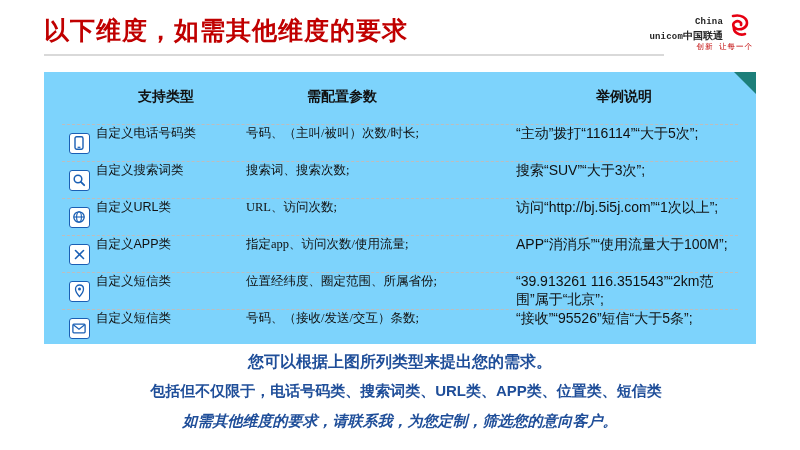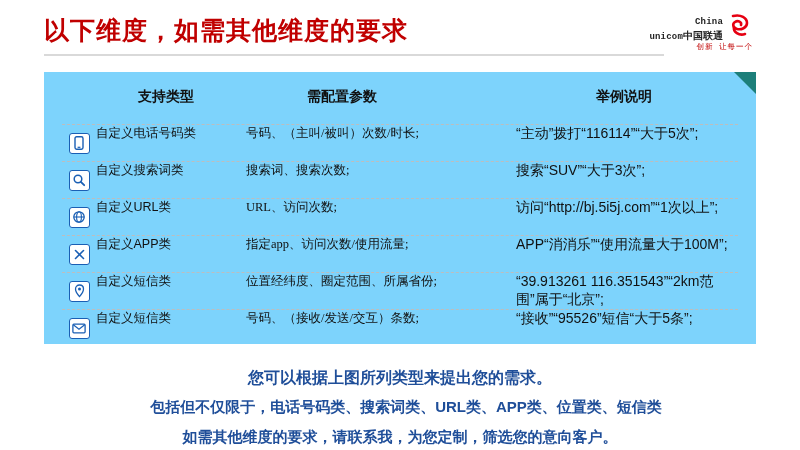--- a/index.html
+++ b/index.html
@@ -158,7 +158,6 @@
     text-align: center;
     color: #1f4e99;
     font-weight: bold;
-    margin-top: 16px;
   }
   .foot1 { top: 352px; font-size: 16px; }
   .foot2 { top: 382px; font-size: 15px; padding-left: 12px; }

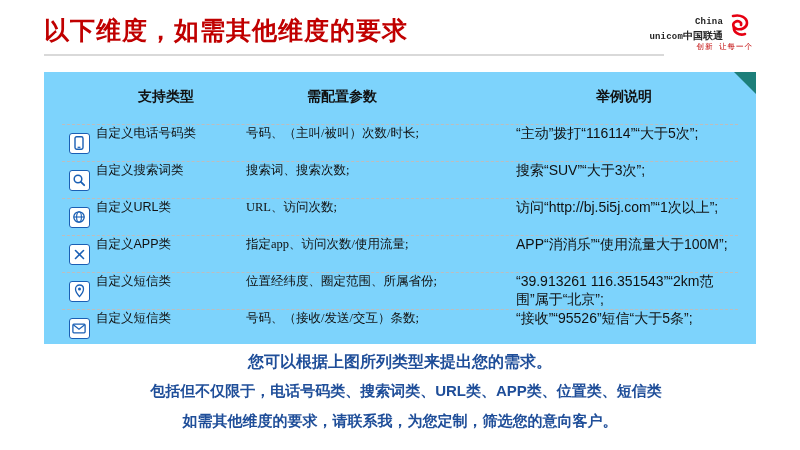--- a/index.html
+++ b/index.html
@@ -161,7 +161,7 @@
   }
   .foot1 { top: 352px; font-size: 16px; }
   .foot2 { top: 382px; font-size: 15px; padding-left: 12px; }
-  .foot3 { top: 412px; font-size: 15px; }
+  .foot3 { top: 412px; font-size: 15px; font-style: italic; }
 </style>
 </head>
 <body>

